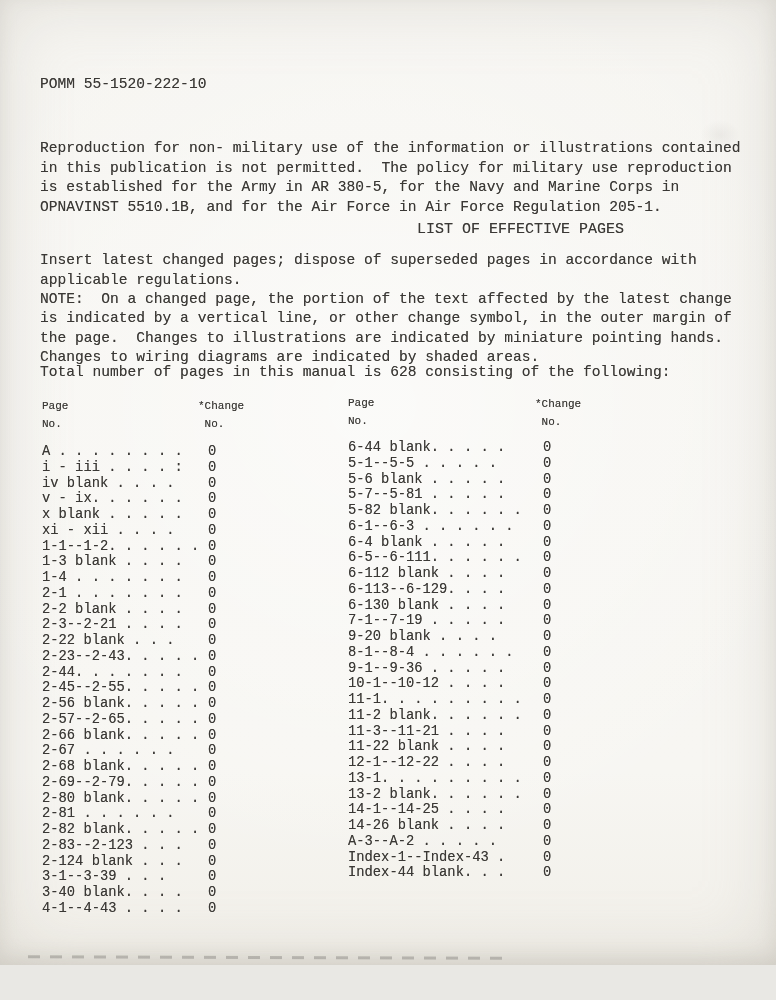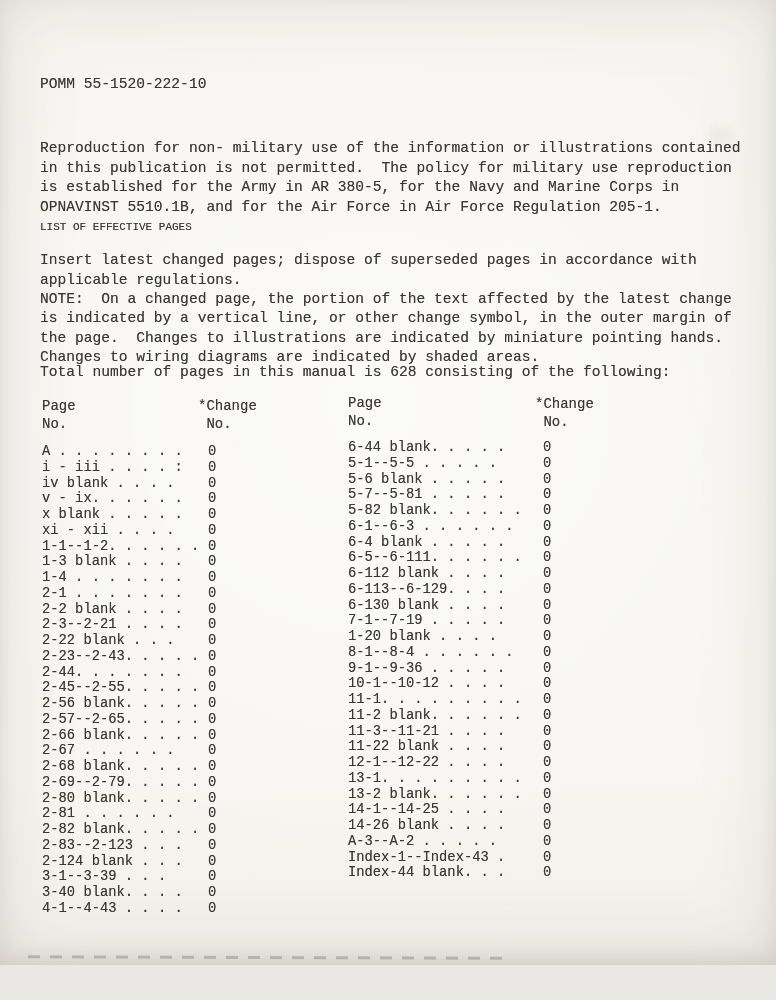--- a/index.html
+++ b/index.html
@@ -21,7 +21,7 @@
   .doc-number{left:40px; top:76px; font-size:14.6px;}
   .para{left:40px; font-size:14.6px; line-height:19.6px; width:710px;}
   .para-repro{top:139px;}
-  .section-title{left:40px; top:221px; width:584px; text-align:left; font-size:11px; white-space:pre;}
+  .section-title{left:40px; top:221px; width:584px; text-align:right; font-size:15px; white-space:pre;}
   .para-insert{top:251px;}
   .para-note{top:290px; line-height:19.4px;}
   .para-total{top:363px;}

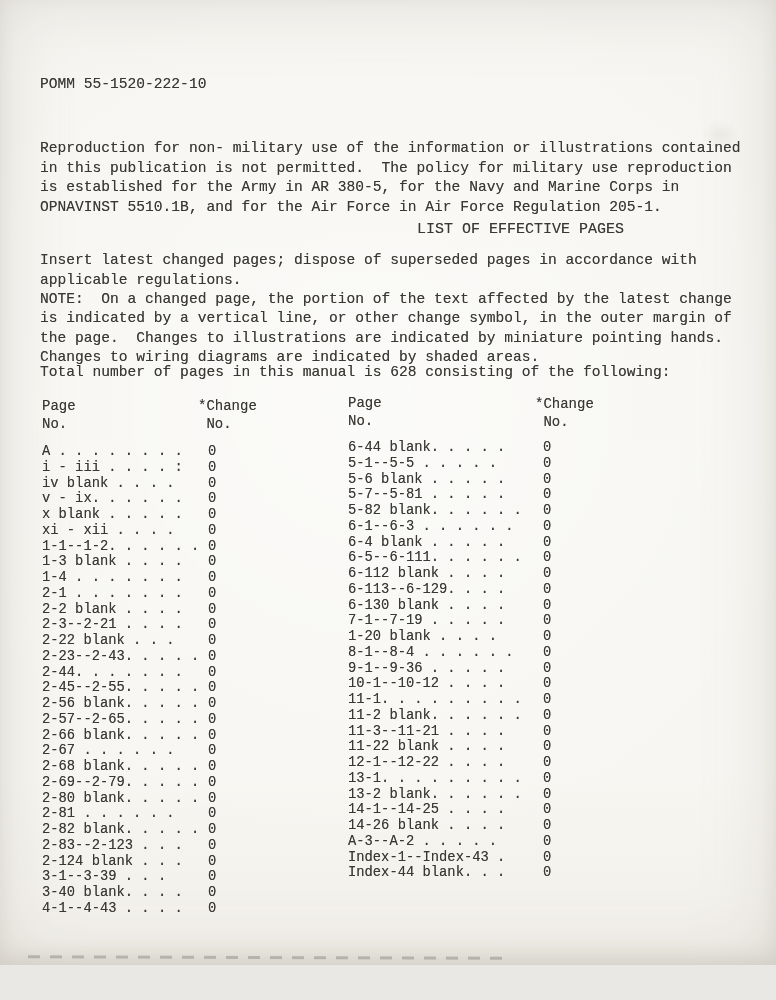--- a/index.html
+++ b/index.html
@@ -25,7 +25,7 @@
   .para-insert{top:251px;}
   .para-note{top:290px; line-height:19.4px;}
   .para-total{top:363px;}
-  .col-header{font-size:14px; line-height:18px; white-space:pre;}
+  .col-header{font-size:11px; line-height:18px; white-space:pre;}
   .hdr-page-left{left:42px; top:397px;}
   .hdr-change-left{left:198px; top:397px;}
   .hdr-page-right{left:348px; top:394px;}

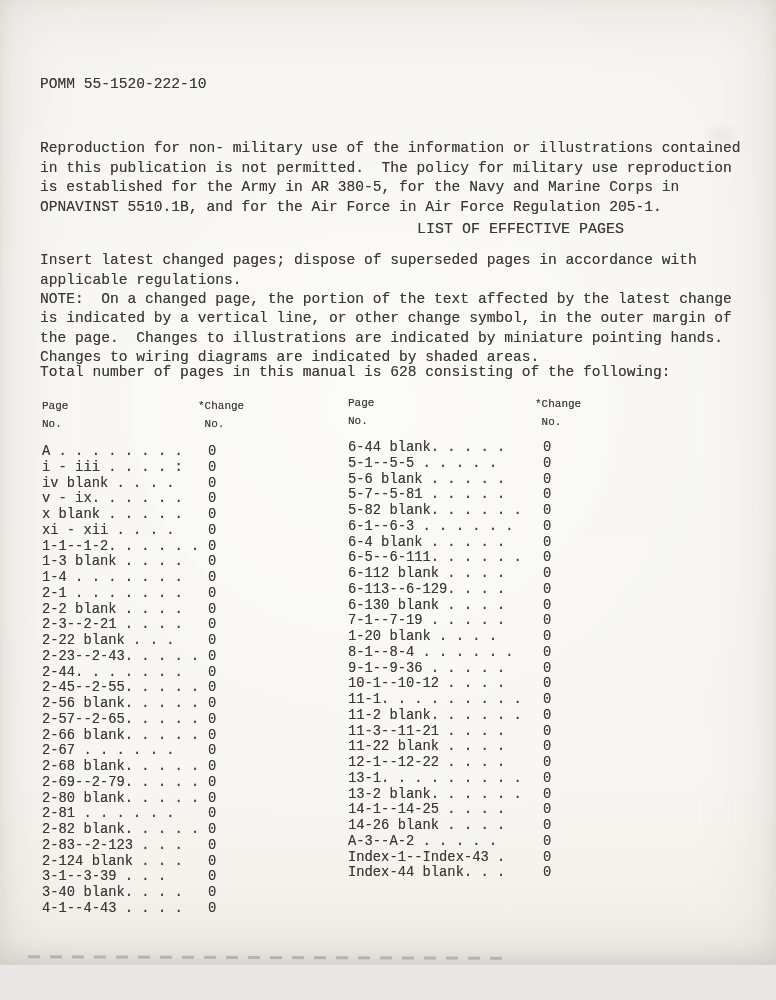--- a/index.html
+++ b/index.html
@@ -129,7 +129,7 @@
       <div class="trow"><span class="pg">6-113--6-129. . . .</span><span class="chg">0</span></div>
       <div class="trow"><span class="pg">6-130 blank . . . .</span><span class="chg">0</span></div>
       <div class="trow"><span class="pg">7-1--7-19 . . . . .</span><span class="chg">0</span></div>
-      <div class="trow"><span class="pg">1-20 blank . . . .</span><span class="chg">0</span></div>
+      <div class="trow"><span class="pg">9-20 blank . . . .</span><span class="chg">0</span></div>
       <div class="trow"><span class="pg">8-1--8-4 . . . . . .</span><span class="chg">0</span></div>
       <div class="trow"><span class="pg">9-1--9-36 . . . . .</span><span class="chg">0</span></div>
       <div class="trow"><span class="pg">10-1--10-12 . . . .</span><span class="chg">0</span></div>

